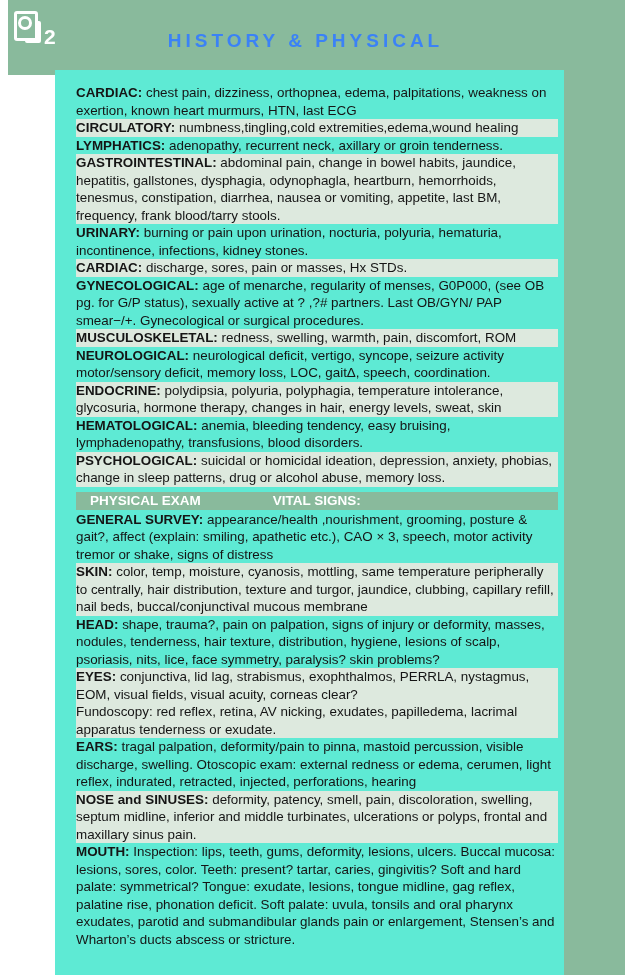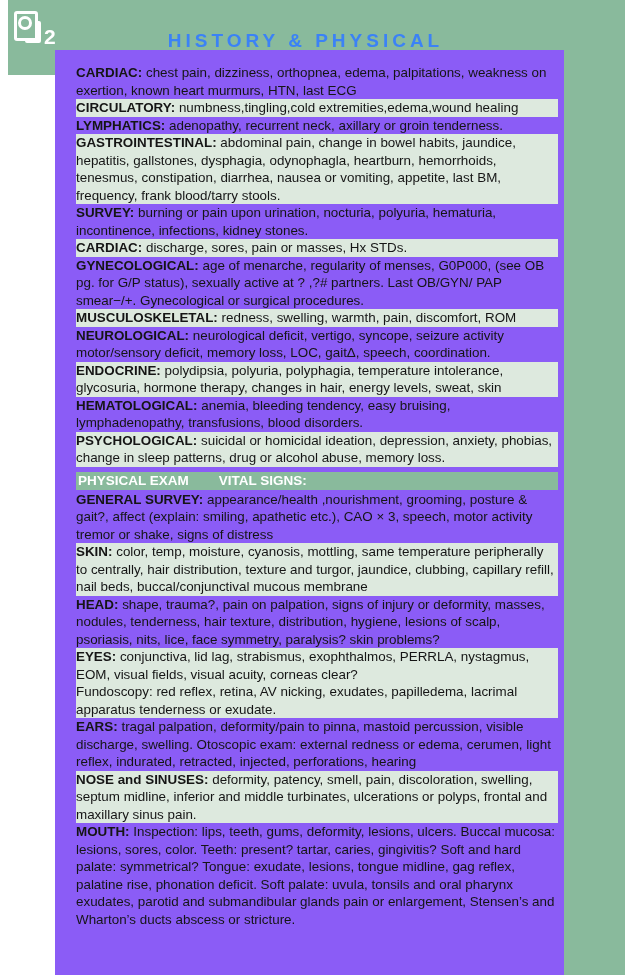--- a/index.html
+++ b/index.html
@@ -24,7 +24,7 @@
   .ring{position:absolute;left:1px;top:2px;width:8px;height:8px;border:3px solid #fff;border-radius:50%;}
   
   .panel{
-    position:absolute;left:55px;top:50px;width:509px;bottom:0;background:#8b5cf6;
+    position:absolute;left:55px;top:70px;width:509px;bottom:0;background:#5eead4;
     box-sizing:border-box;padding:14px 6px 0 21px;z-index:2;
   }
   p.sec{margin:0;font-size:13.4px;line-height:17.5px;color:var(--ink);}

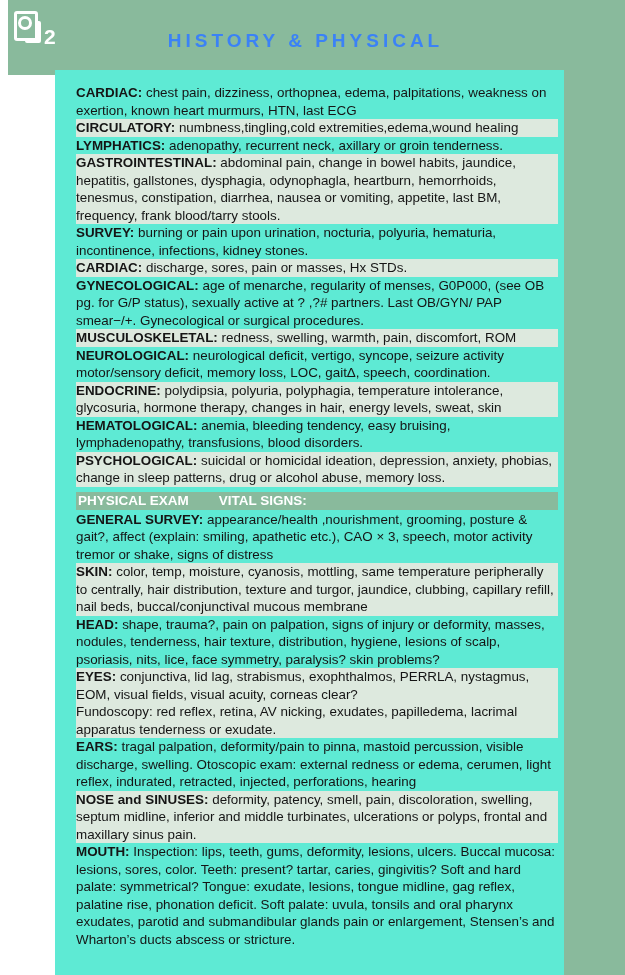--- a/index.html
+++ b/index.html
@@ -57,7 +57,7 @@
   <p class="sec hl"><b>CIRCULATORY:</b> <span>numbness,tingling,cold extremities,edema,wound healing</span></p>
   <p class="sec"><b>LYMPHATICS:</b> <span>adenopathy, recurrent neck, axillary or groin tenderness.</span></p>
   <p class="sec hl"><b>GASTROINTESTINAL:</b> <span>abdominal pain, change in bowel habits, jaundice, hepatitis, gallstones, dysphagia, odynophagla, heartburn, hemorrhoids, tenesmus, constipation, diarrhea, nausea or vomiting, appetite, last BM, frequency, frank blood/tarry stools.</span></p>
-  <p class="sec"><b>SURVEY:</b> <span>burning or pain upon urination, nocturia, polyuria, hematuria, incontinence, infections, kidney stones.</span></p>
+  <p class="sec"><b>URINARY:</b> <span>burning or pain upon urination, nocturia, polyuria, hematuria, incontinence, infections, kidney stones.</span></p>
   <p class="sec hl"><b>CARDIAC:</b> <span>discharge, sores, pain or masses, Hx STDs.</span></p>
   <p class="sec"><b>GYNECOLOGICAL:</b> <span>age of menarche, regularity of menses, G0P000, (see OB pg. for G/P status), sexually active at ? ,?# partners. Last OB/GYN/ PAP smear−/+. Gynecological or surgical procedures.</span></p>
   <p class="sec hl"><b>MUSCULOSKELETAL:</b> <span>redness, swelling, warmth, pain, discomfort, ROM</span></p>

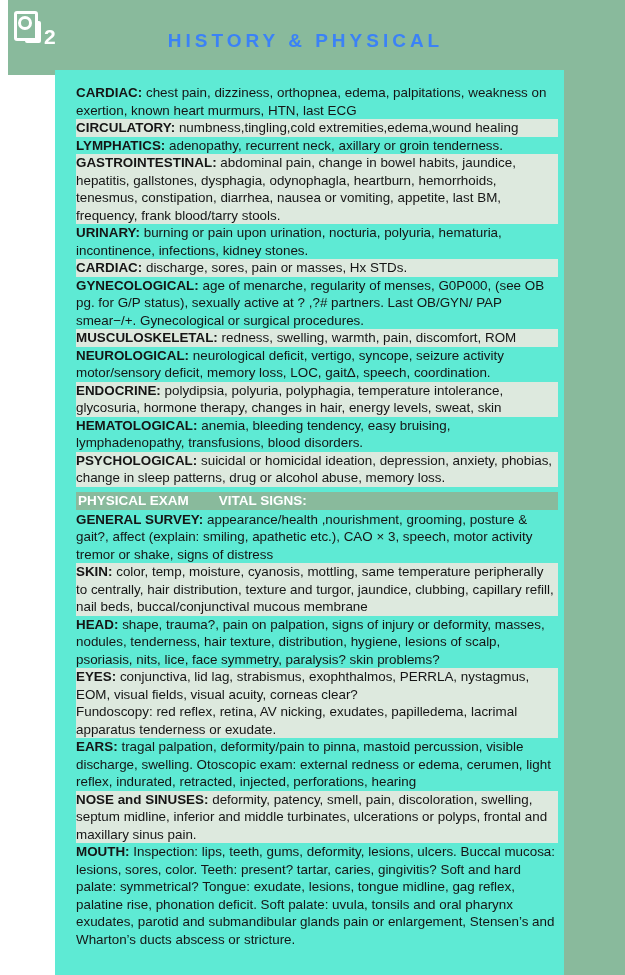--- a/index.html
+++ b/index.html
@@ -32,7 +32,7 @@
   p.sec b{font-weight:bold;}
   .pe-band{
     margin:5px 0 1px 0;background:var(--green);color:#fff;font-weight:bold;
-    font-size:13.5px;line-height:18px;display:flex;padding-left:2px;
+    font-size:13.5px;line-height:18px;display:flex;padding-left:14px;
   }
   .pe-right{margin-left:30px;}
 </style>

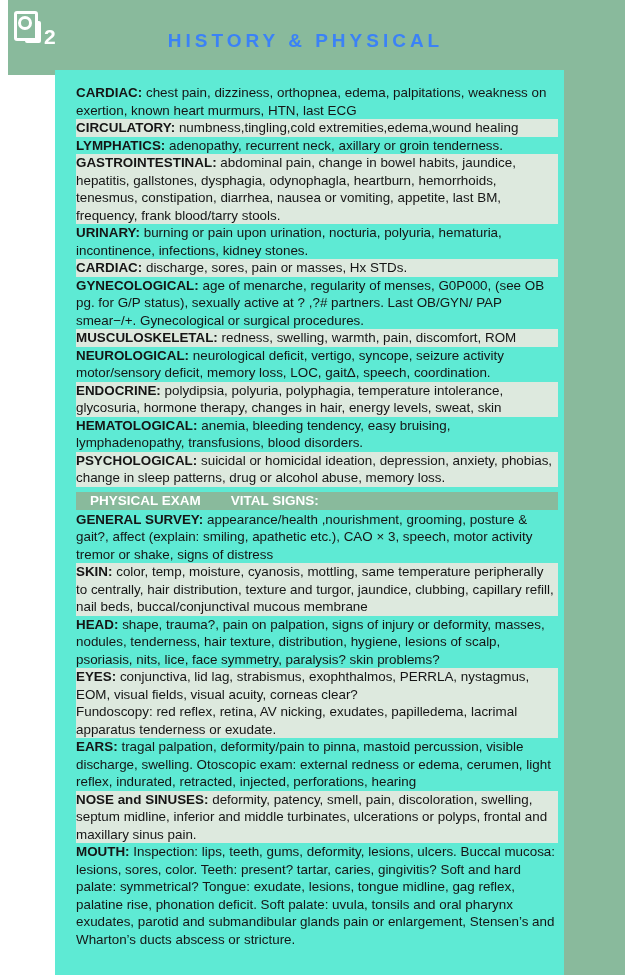--- a/index.html
+++ b/index.html
@@ -34,7 +34,7 @@
     margin:5px 0 1px 0;background:var(--green);color:#fff;font-weight:bold;
     font-size:13.5px;line-height:18px;display:flex;padding-left:14px;
   }
-  .pe-right{margin-left:30px;}
+  .pe-right{margin-left:72px;}
 </style>
 </head>
 <body>

